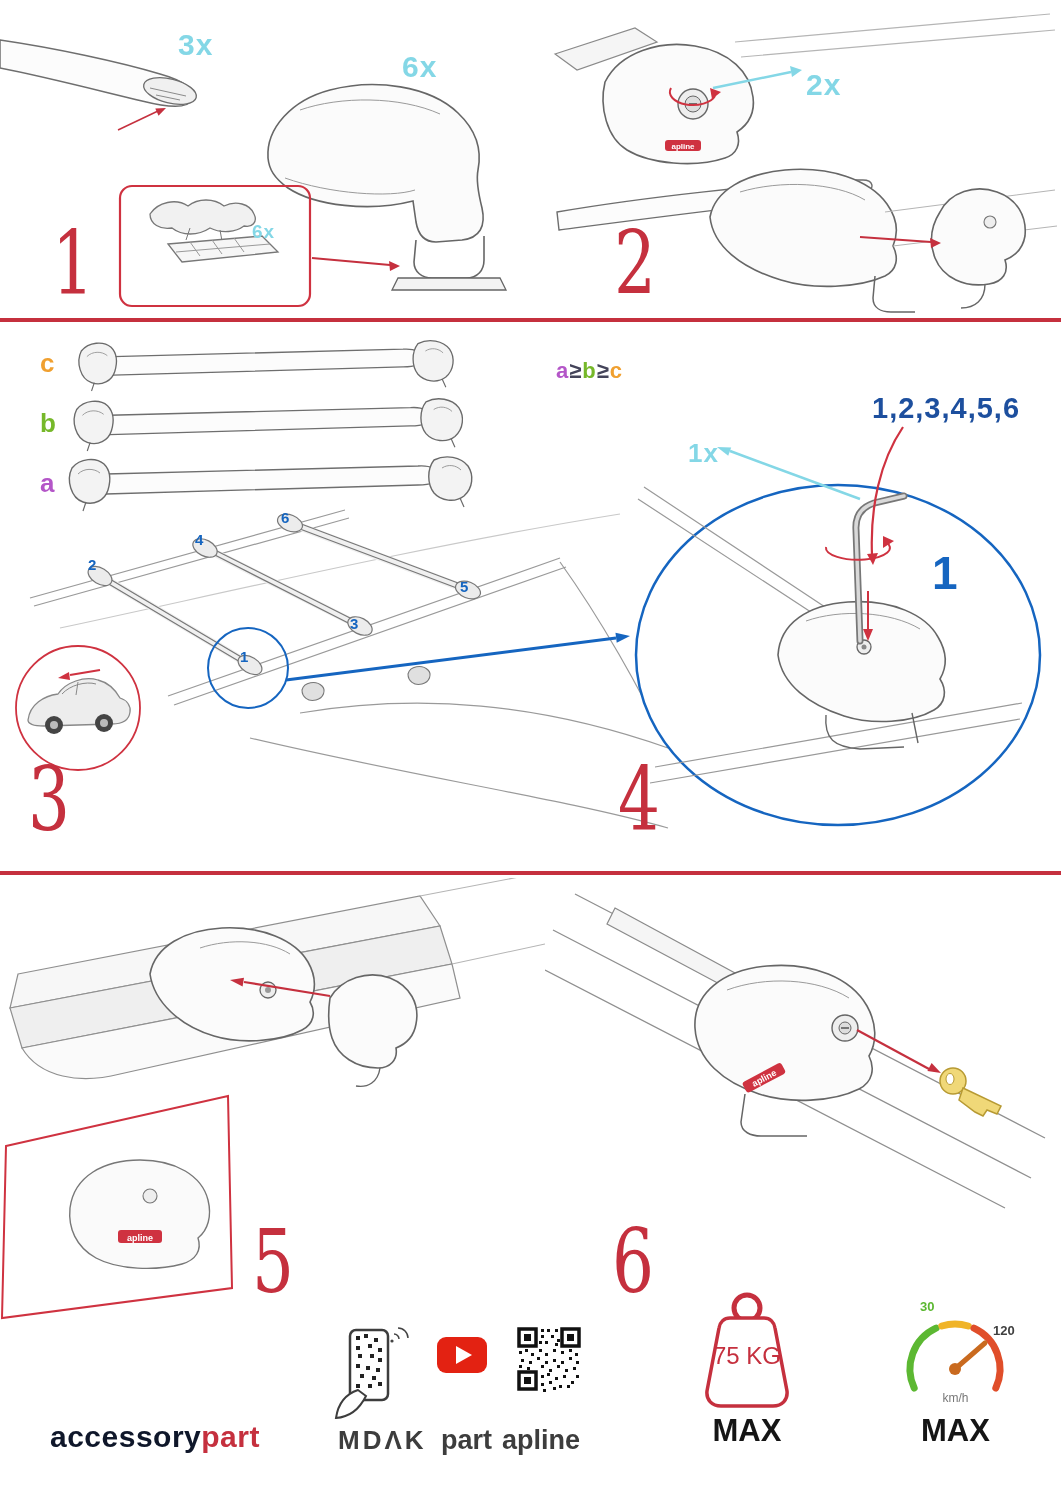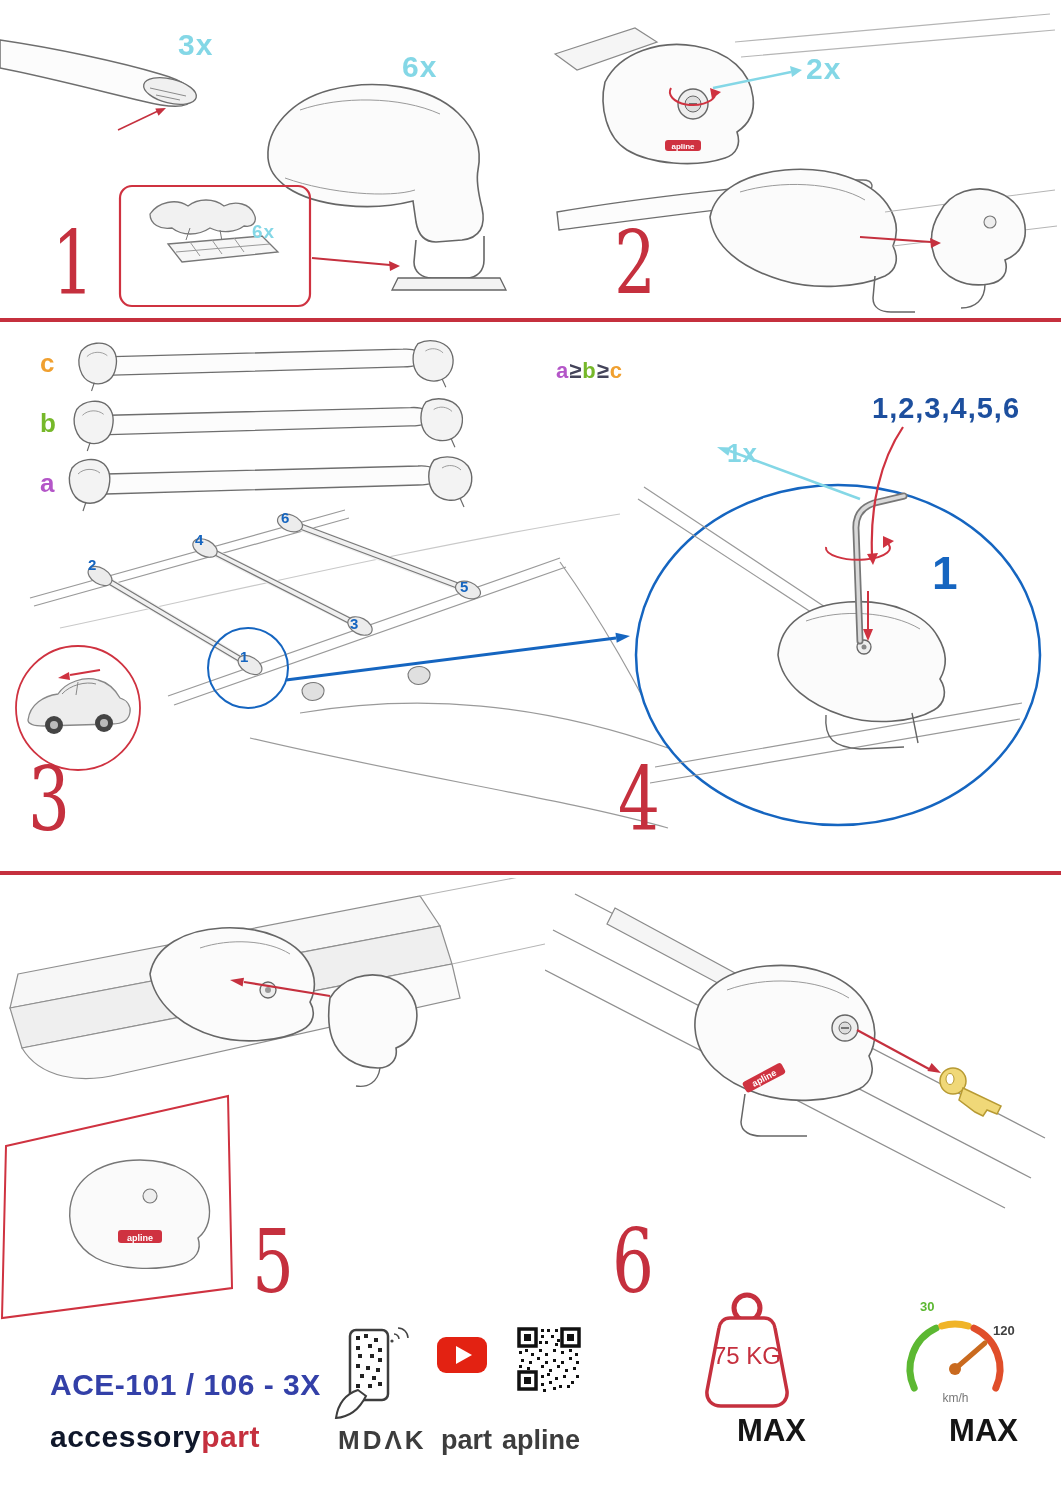--- a/index.html
+++ b/index.html
@@ -116,7 +116,7 @@
   <span class="abs qty" style="left:178px;top:30px">3x</span>
   <span class="abs qty" style="left:402px;top:52px">6x</span>
   <span class="abs qty qty-sm" style="left:252px;top:222px">6x</span>
-  <span class="abs qty" style="left:806px;top:54px">2x</span>
+  <span class="abs qty" style="left:806px;top:70px">2x</span>
 
   <span class="abs stepnum" style="left:52px;top:220px">1</span>
   <span class="abs stepnum" style="left:614px;top:220px">2</span>

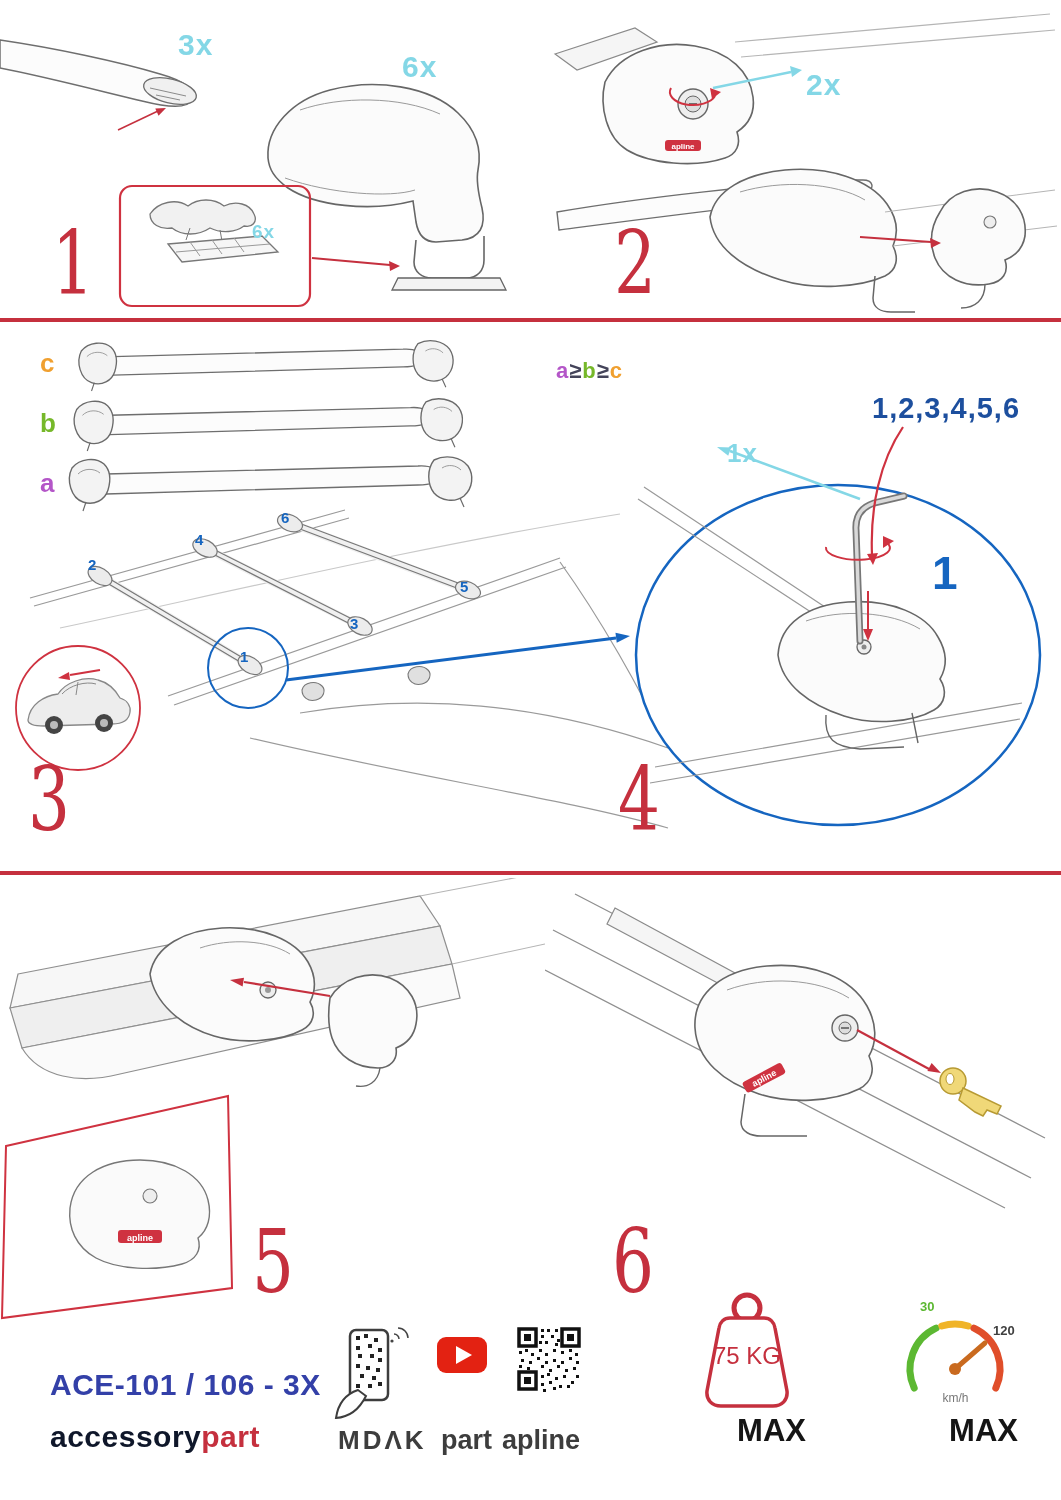--- a/index.html
+++ b/index.html
@@ -15,7 +15,7 @@
   .divider { position:absolute; left:0; width:1061px; height:4px; background:#c5303e; }
   .qty  { color:#84d7e6; font-weight:bold; font-size:30px; line-height:1; letter-spacing:1px; }
   .qty-sm { font-size:19px; }
-  .qty-md { font-size:26px;margin-left:39px; }
+  .qty-md { font-size:26px; }
   .sizelabel { font-weight:bold; font-size:26px; line-height:1; }
   .c-orange { color:#f0a030; } .c-green { color:#76b82a; } .c-purple { color:#b456c8; }
   .formula { font-weight:bold; font-size:22px; line-height:1; letter-spacing:1px; }

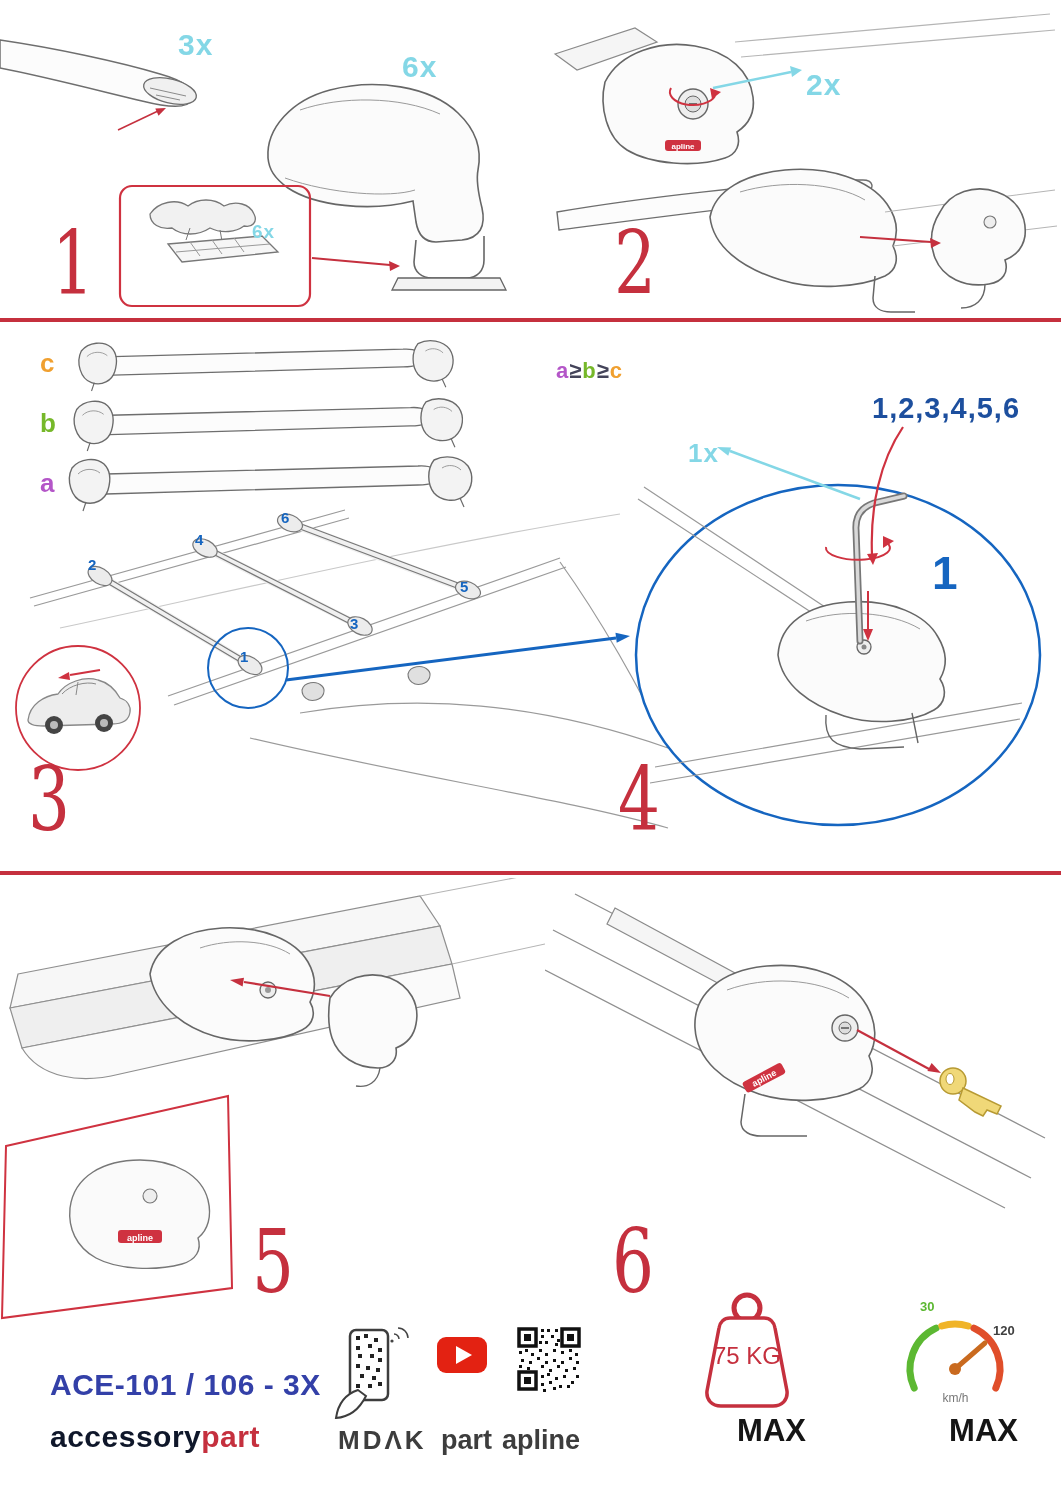--- a/index.html
+++ b/index.html
@@ -308,7 +308,6 @@
   <span class="abs stepnum" style="left:252px;top:1218px">5</span>
   <span class="abs stepnum" style="left:612px;top:1218px">6</span>
 
-  <span class="abs model" style="left:50px;top:1370px">ACE-101 / 106 - 3X</span>
 
   <div class="abs" style="left:50px;top:1422px">
     <span class="brandword">accessory</span><span class="brandword red">part</span>

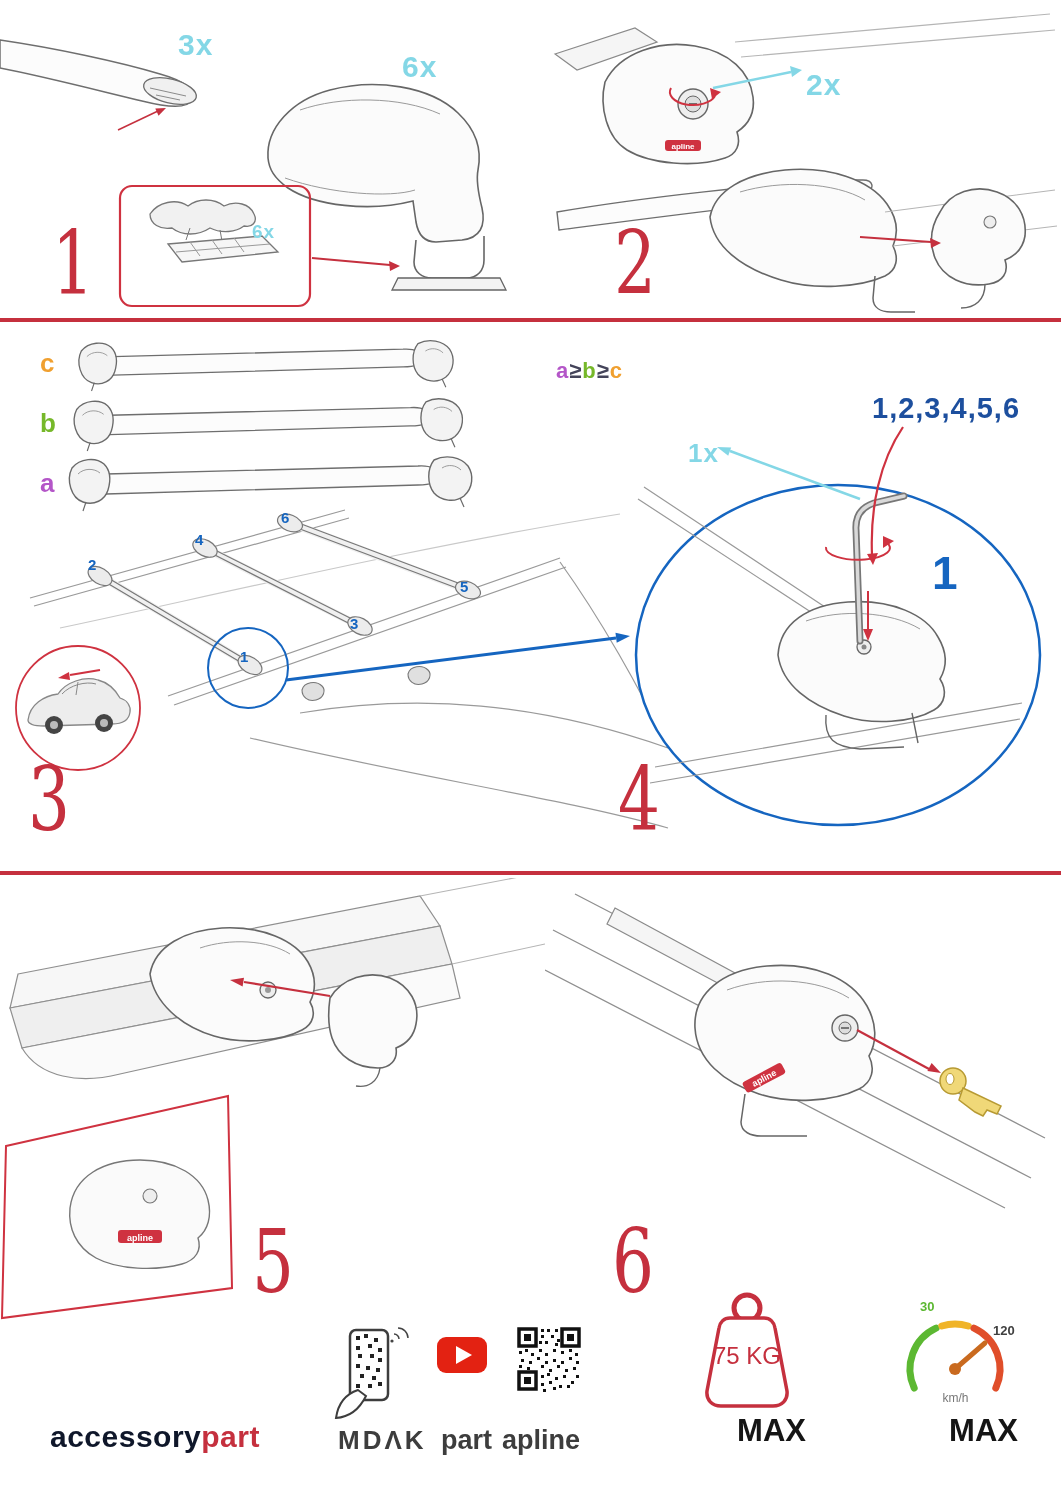--- a/index.html
+++ b/index.html
@@ -29,7 +29,7 @@
   .mdak { font-weight:bold; font-size:26px; letter-spacing:3px; color:#3d3d3d; line-height:1; }
   .smallbrand { font-weight:bold; font-size:27px; line-height:1; color:#3d3d3d; }
   .weighttxt { color:#c5303e; font-weight:normal; font-size:24px; line-height:1; text-align:center; }
-  .maxlabel { font-weight:bold; font-size:31px; color:#151515; text-align:right; line-height:1; }
+  .maxlabel { font-weight:bold; font-size:31px; color:#151515; text-align:center; line-height:1; }
   .speedlo { color:#5cb832; font-weight:bold; font-size:13px; line-height:1; }
   .speedhi { color:#404040; font-weight:bold; font-size:13px; line-height:1; }
   .kmh { color:#777; font-size:12px; text-align:center; line-height:1; }

